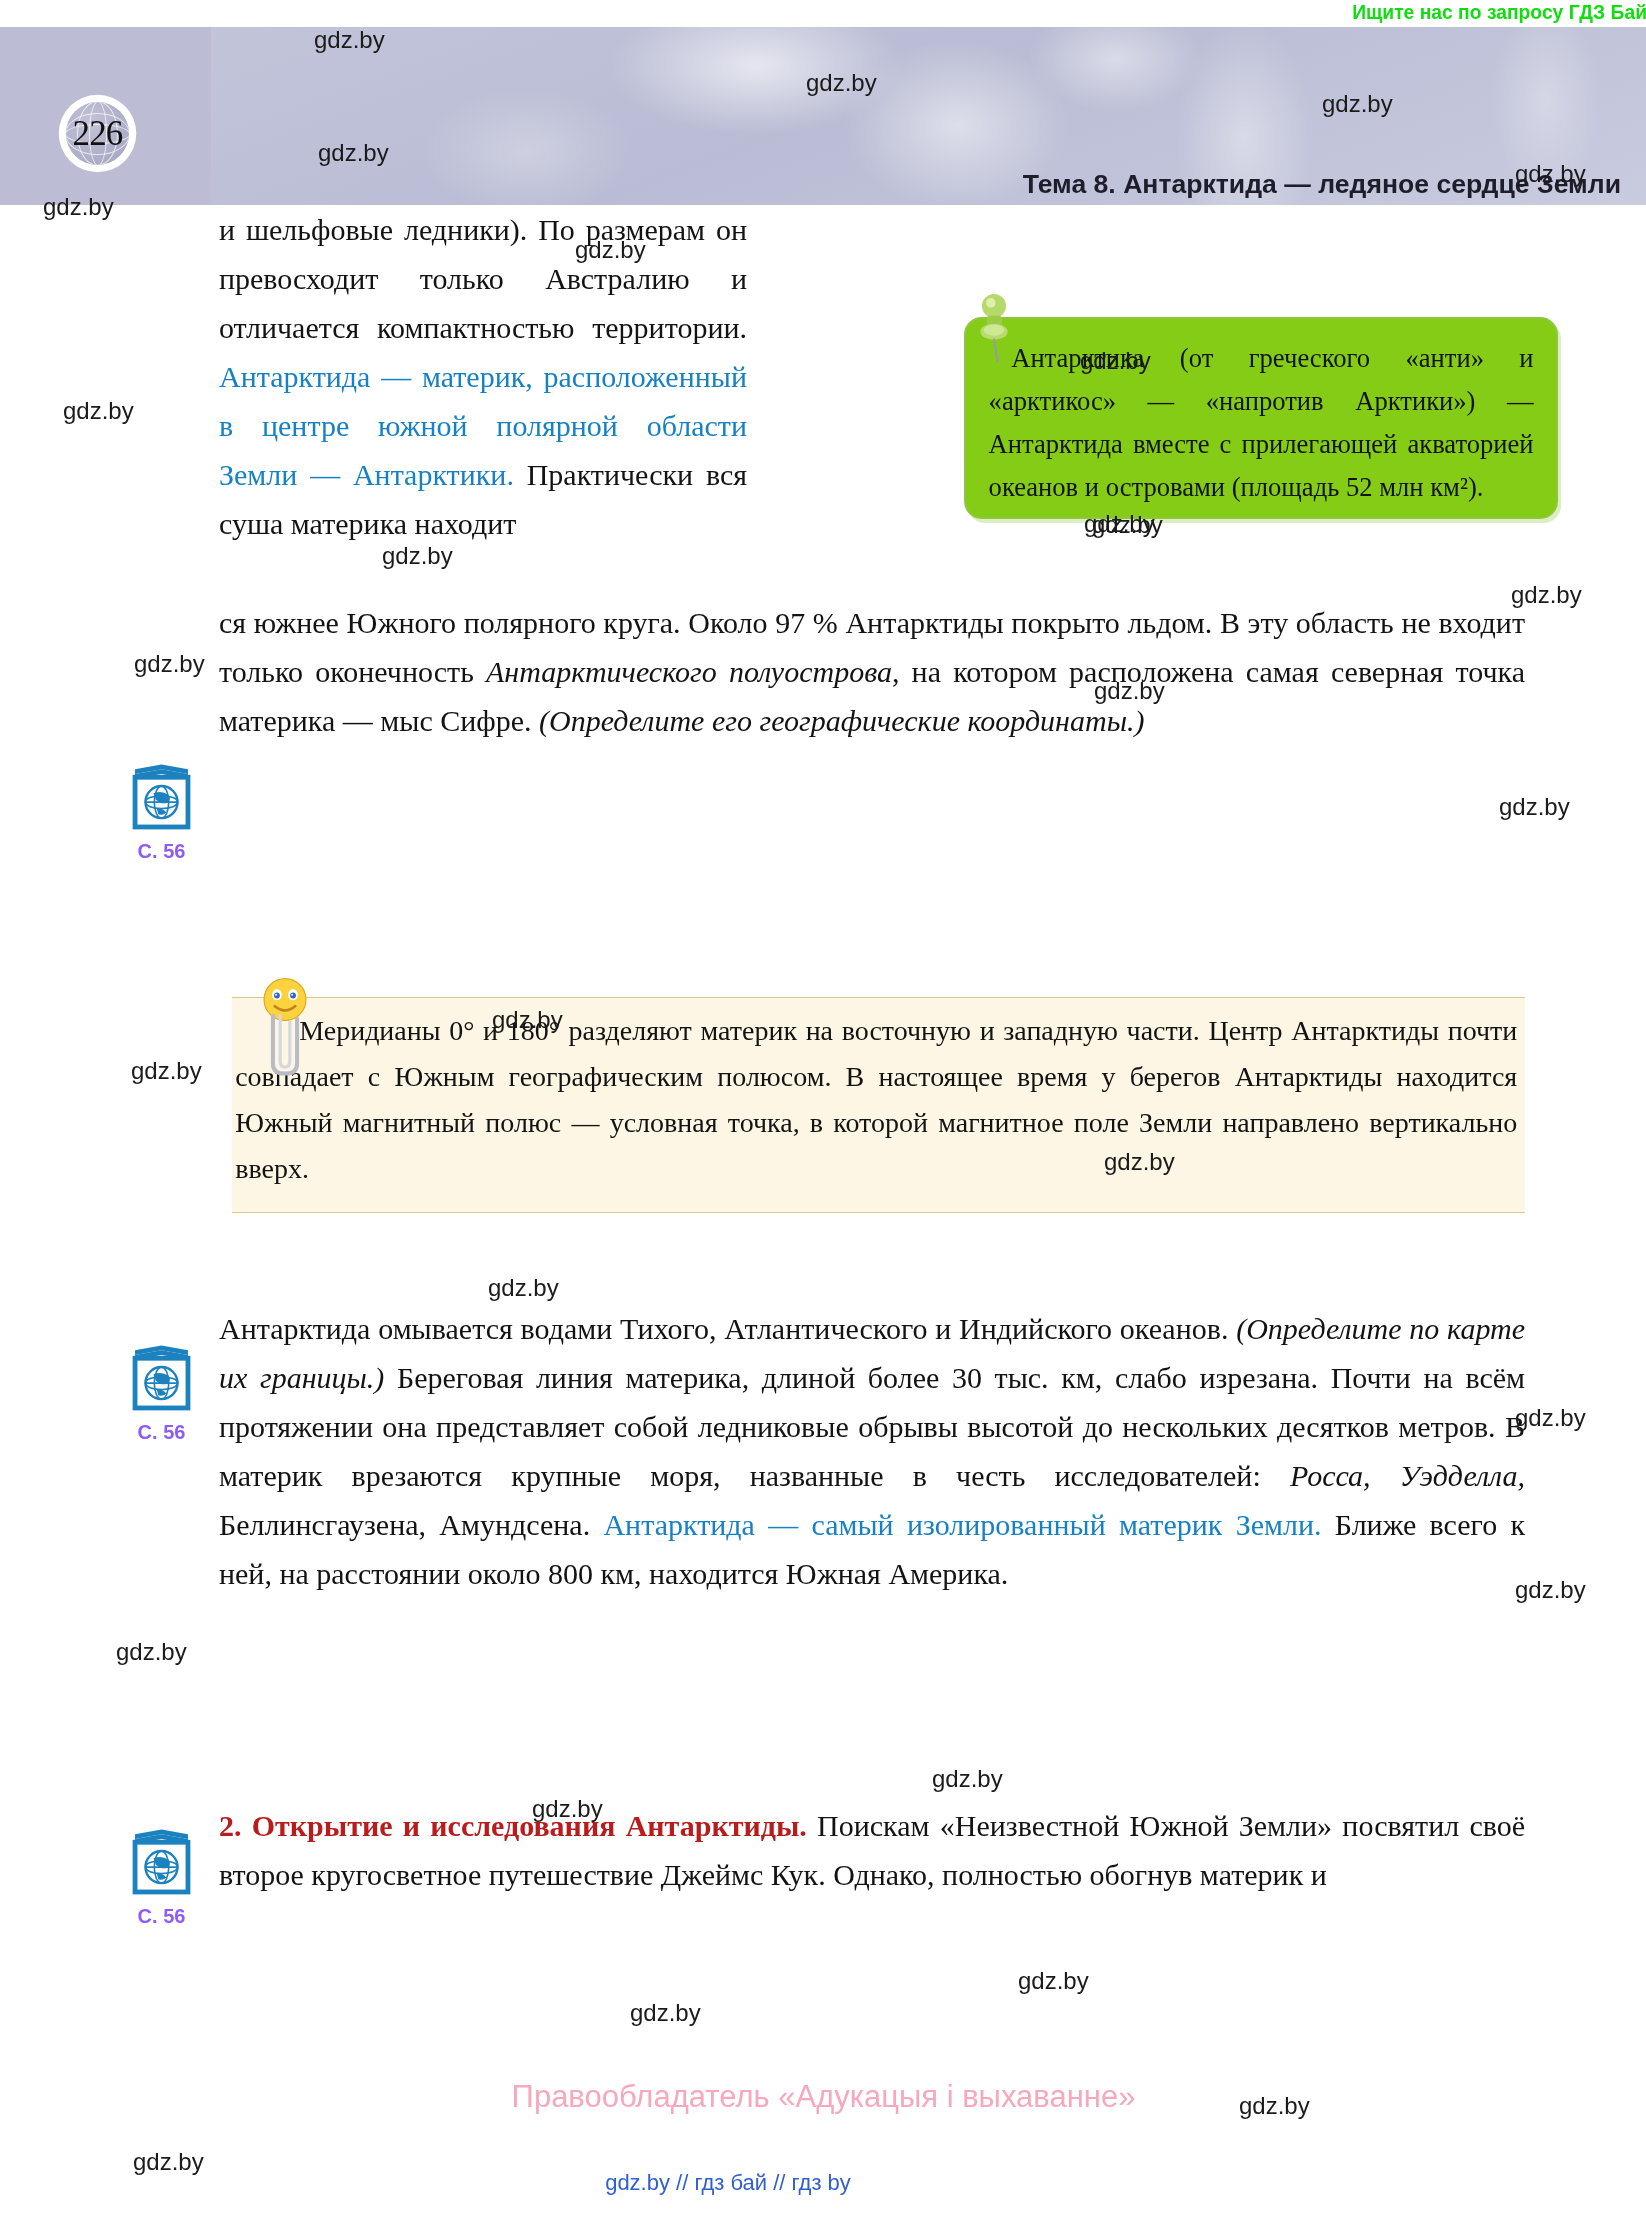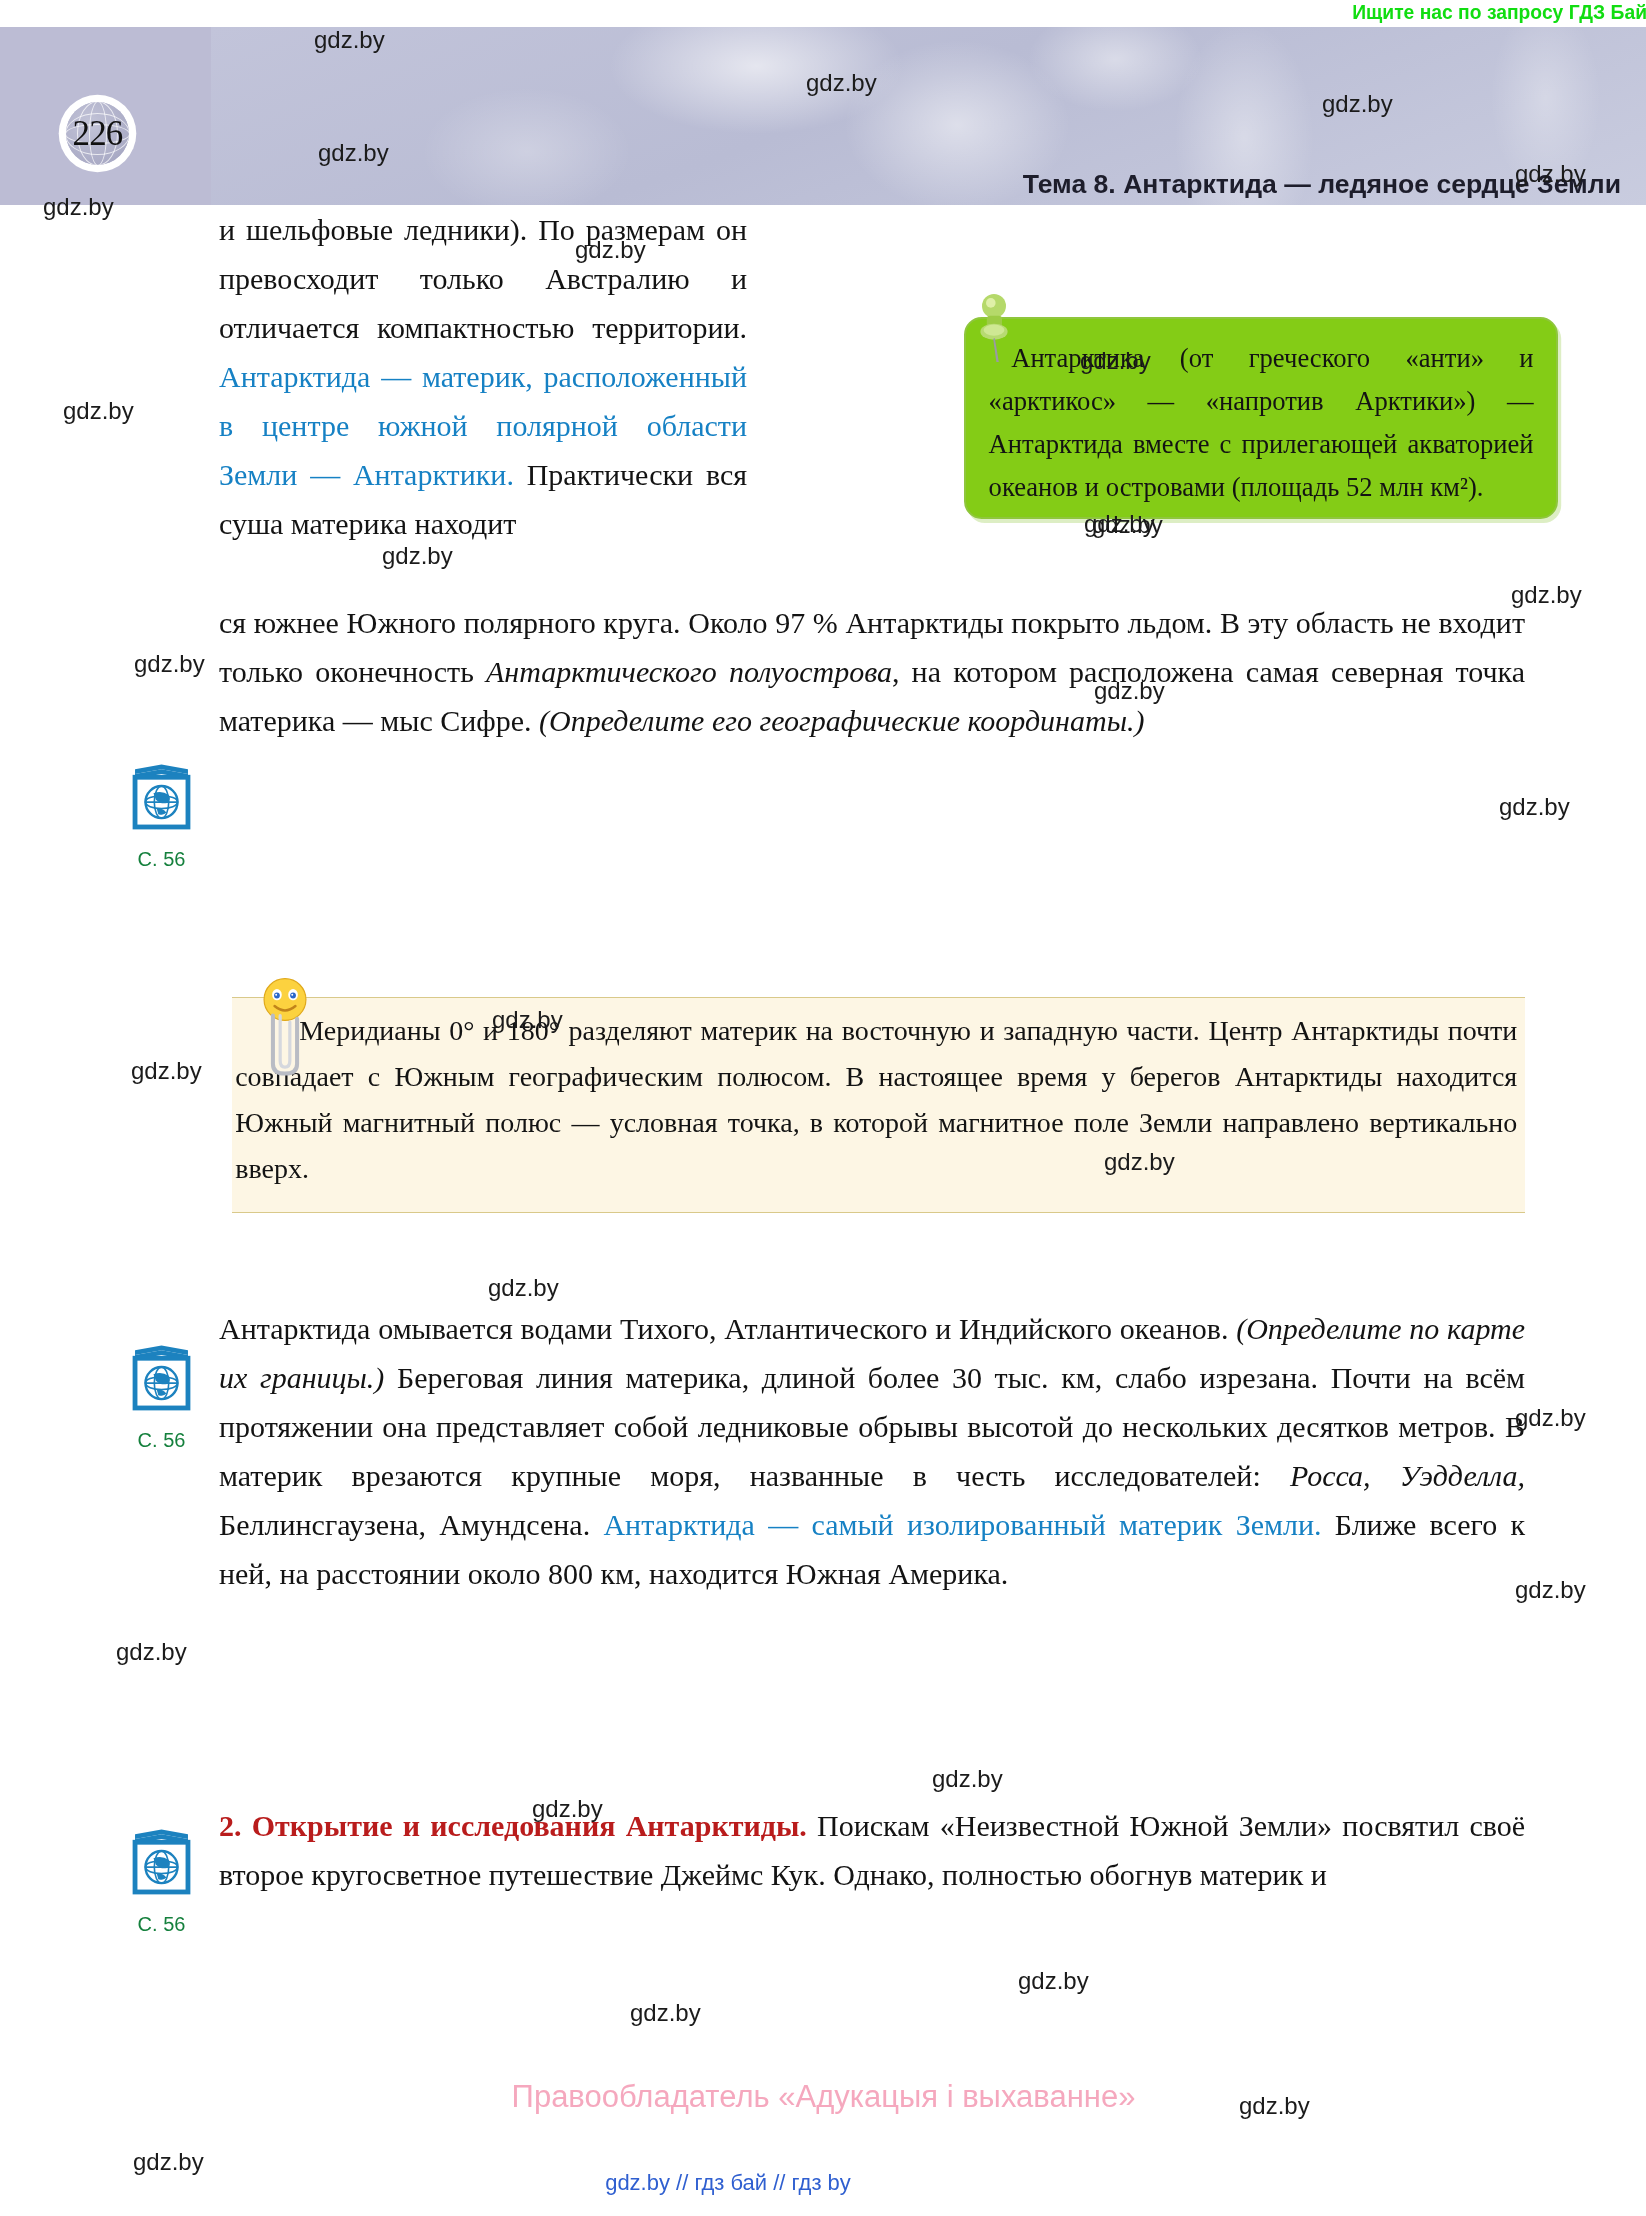--- a/index.html
+++ b/index.html
@@ -141,7 +141,7 @@
   .atlas-ref{position:absolute;width:97px;text-align:center;}
   .atlas-ref .label{
     font-family:"Liberation Sans", sans-serif;
-    font-size:20px;color:#15803d;margin-top:9px;display:block;
+    font-size:20px;color:#8b5cf6;margin-top:1px;display:block;font-weight:bold;
   }
   #atlas-ref-1{left:113px;top:758px;}
   #atlas-ref-2{left:113px;top:1339px;}

